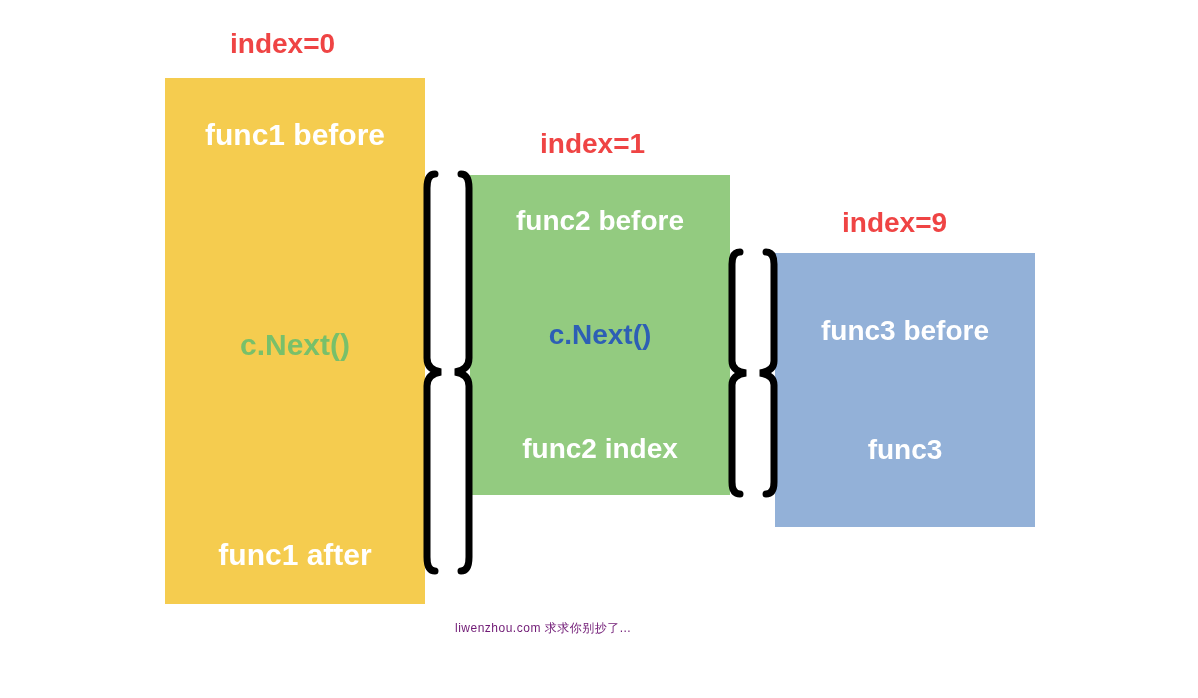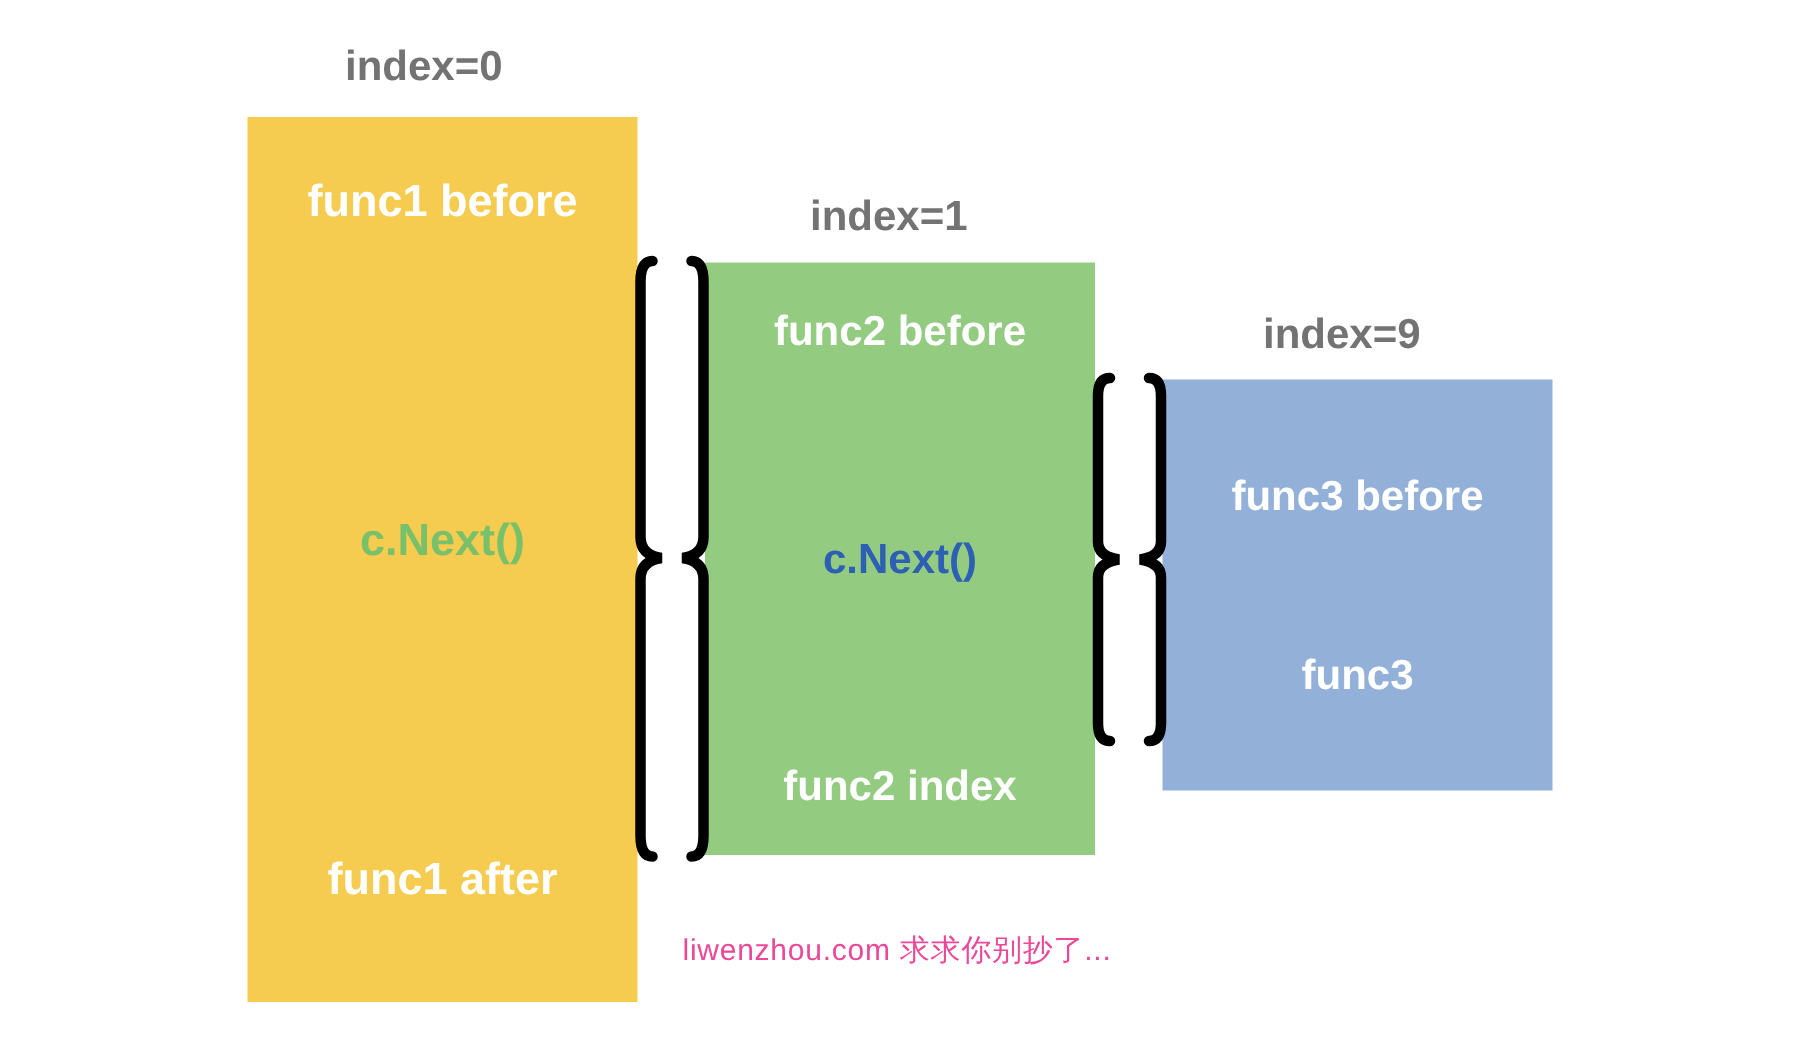--- a/index.html
+++ b/index.html
@@ -15,7 +15,7 @@
     position: absolute;
     font-size: 28px;
     font-weight: 600;
-    color: #737373;
+    color: #ef4444;
   }
   .box {
     position: absolute;

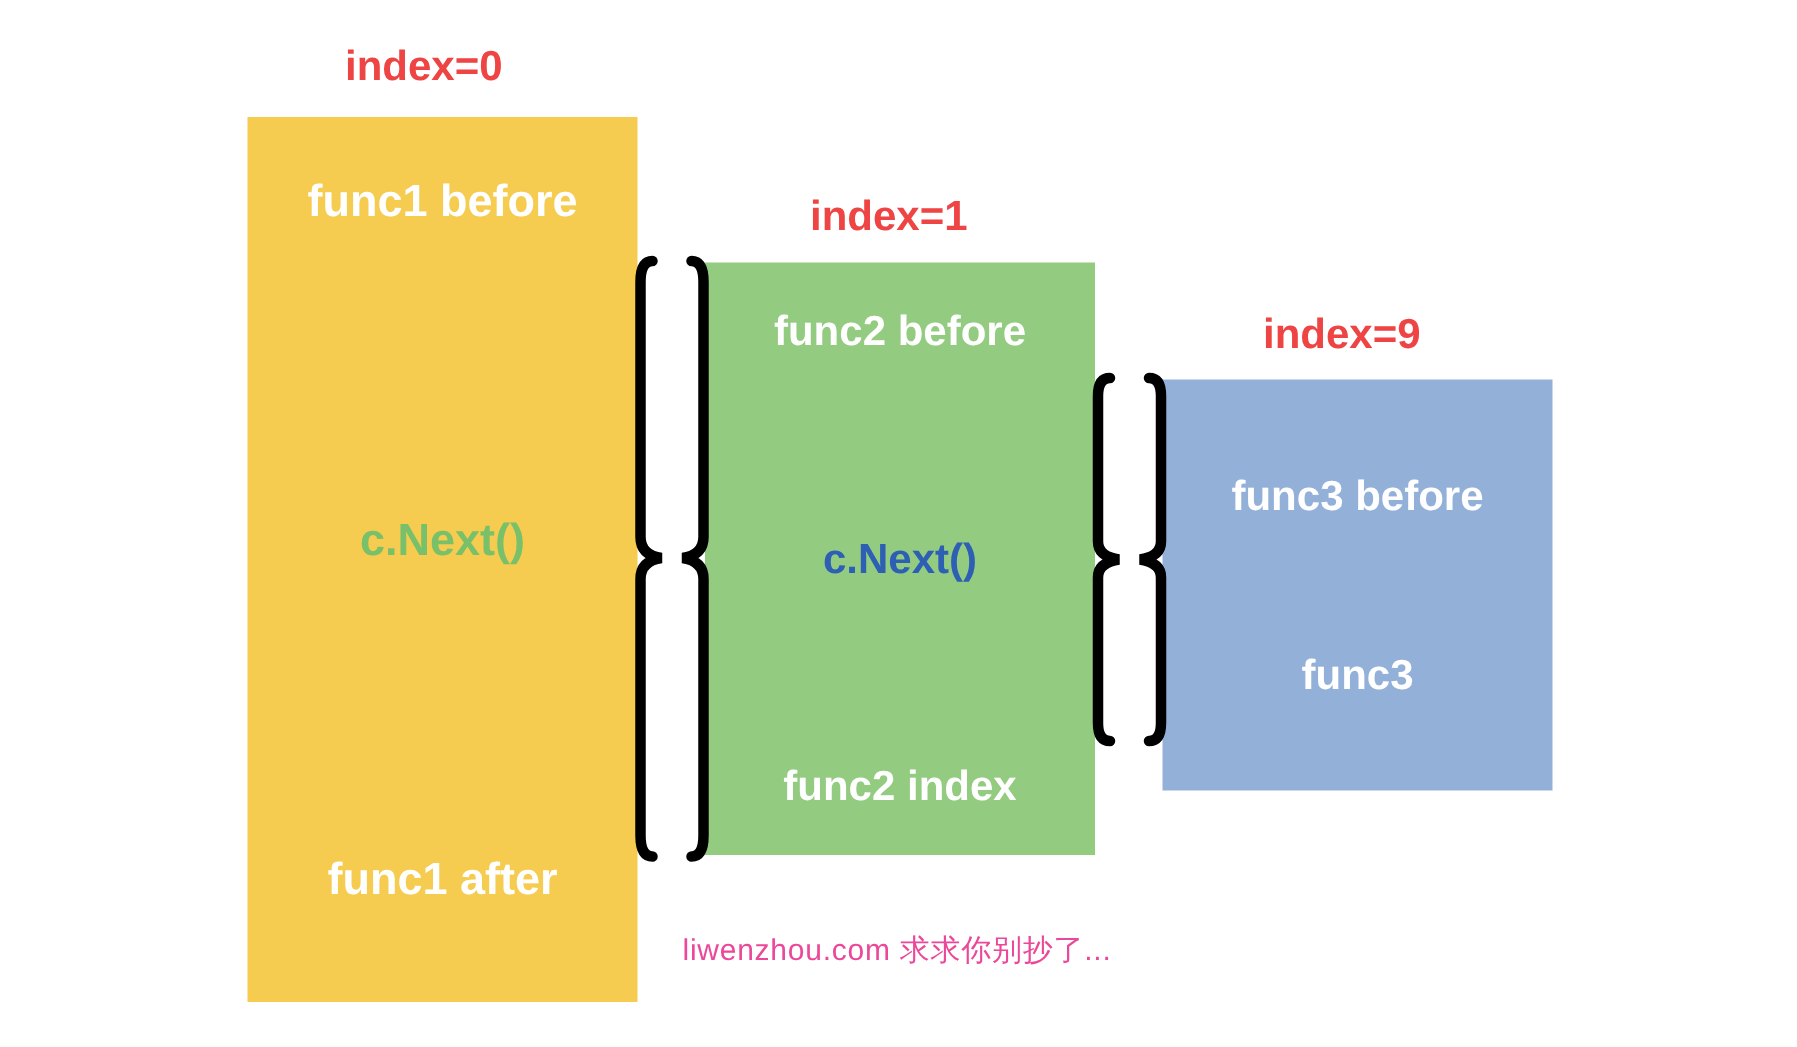--- a/index.html
+++ b/index.html
@@ -30,10 +30,10 @@
     left: 165px;
     top: 78px;
     width: 260px;
-    height: 590px;
+    height: 526px;
     justify-content: space-between;
     padding-top: 40px;
-    padding-bottom: 64px;
+    padding-bottom: 32px;
   }
   .box-yellow .line { font-size: 30px; }
   .box-yellow .next { color: #78c06a; }

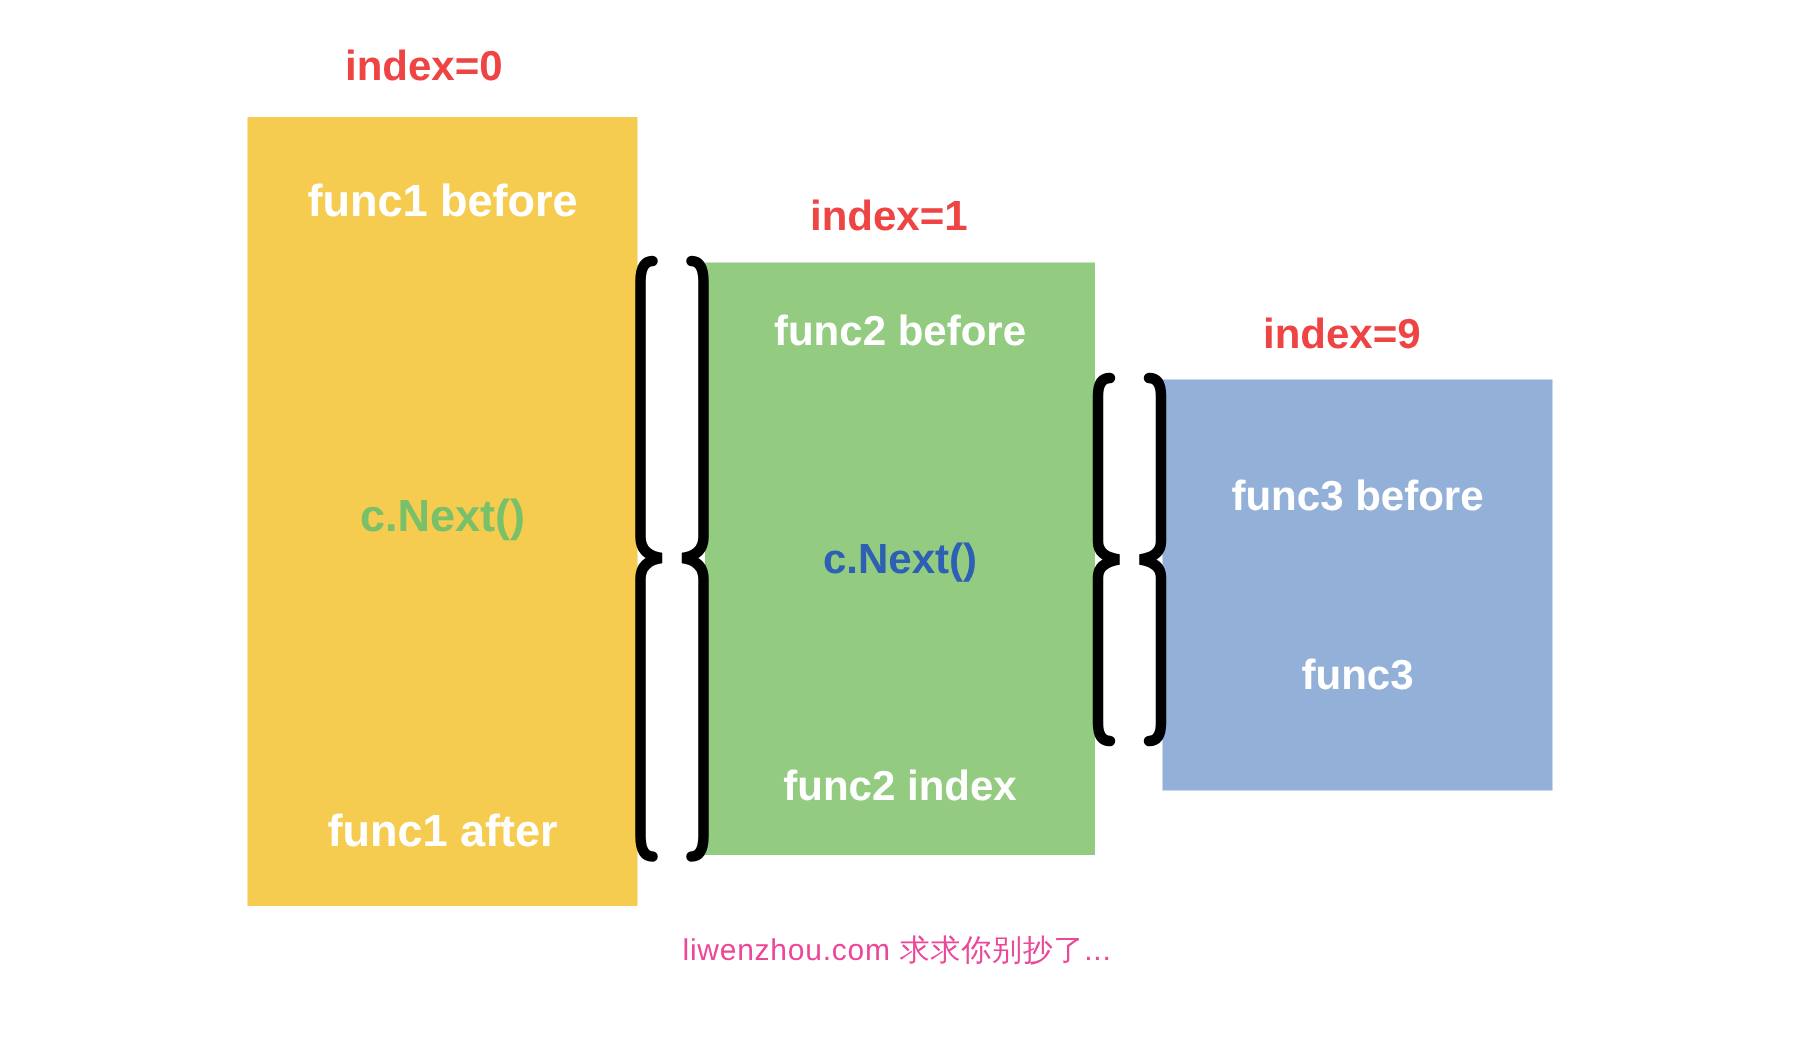--- a/index.html
+++ b/index.html
@@ -42,7 +42,7 @@
     left: 470px;
     top: 175px;
     width: 260px;
-    height: 395px;
+    height: 320px;
     justify-content: space-between;
     padding-top: 30px;
     padding-bottom: 30px;

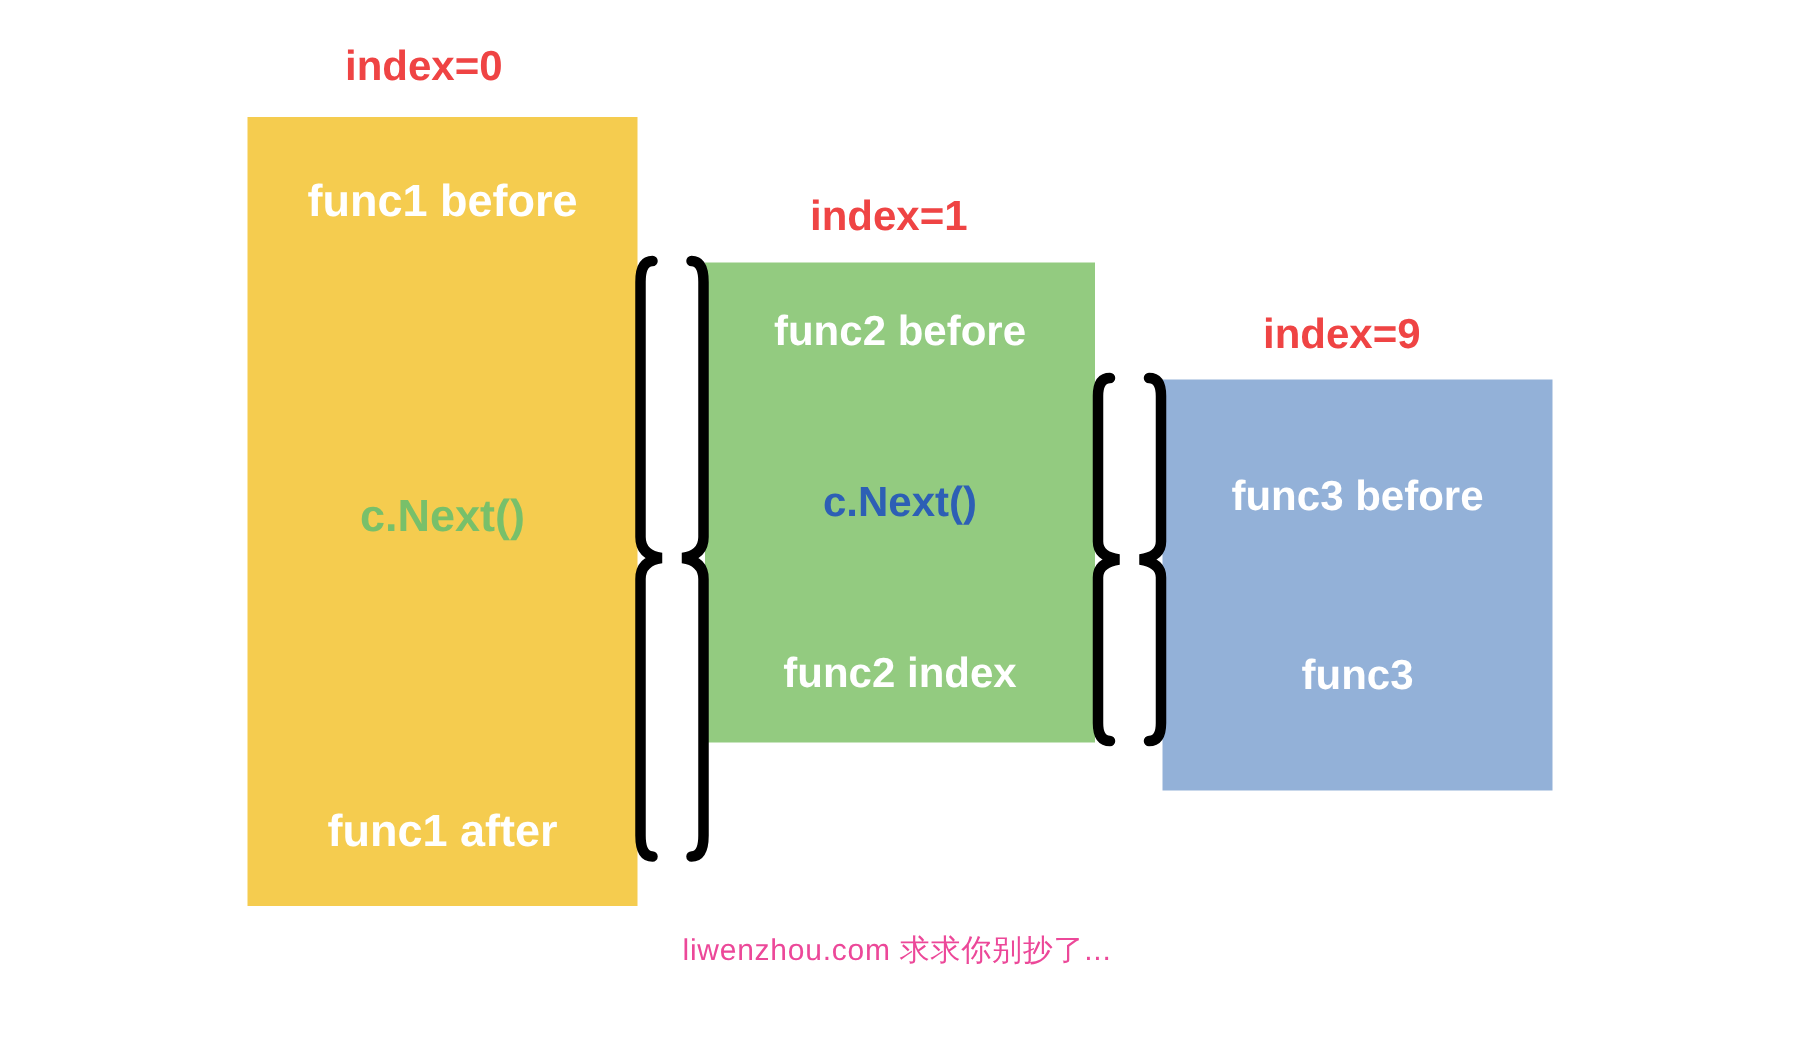--- a/index.html
+++ b/index.html
@@ -67,8 +67,8 @@
     position: absolute;
     left: 455px;
     top: 620px;
-    font-size: 20px;
-    color: #ec4899;
+    font-size: 12px;
+    color: #701a75;
     letter-spacing: 0.5px;
   }
 </style>

